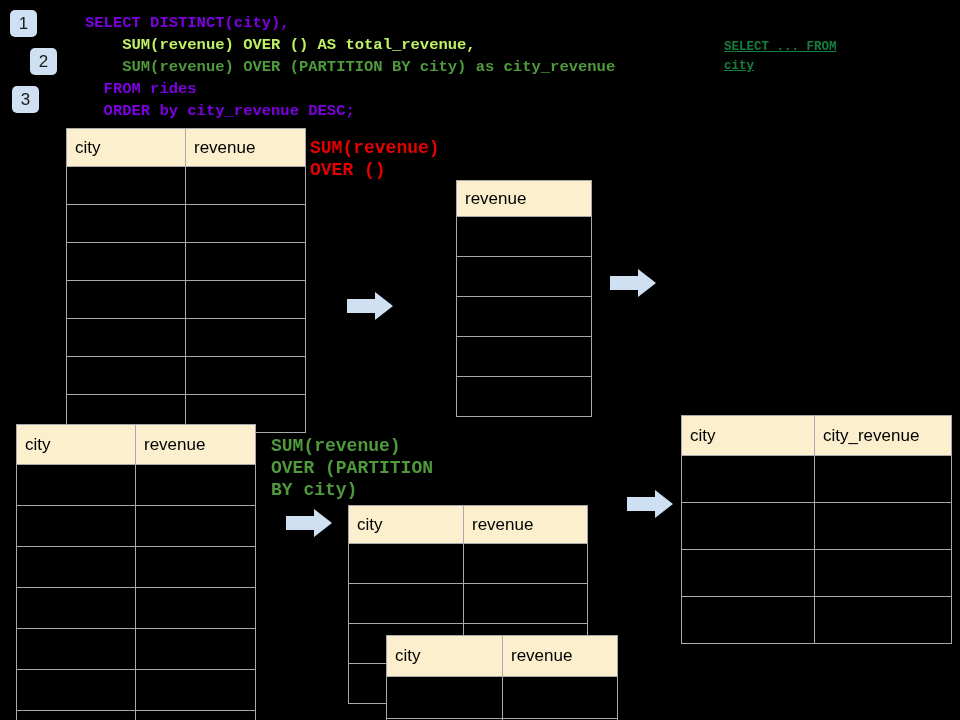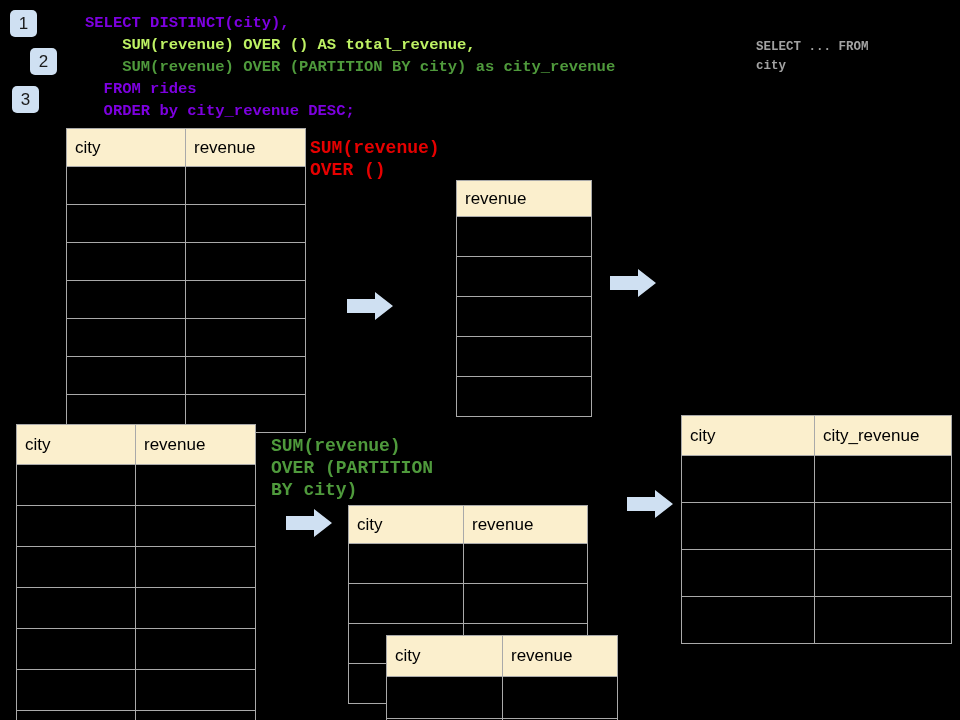--- a/index.html
+++ b/index.html
@@ -109,7 +109,7 @@
 
   <div class="sql" id="sql-block" style="left: 85px; top: 12px;"><div class="sql-line c-purple">SELECT DISTINCT(city),</div><div class="sql-line c-red">    SUM(revenue) OVER () AS total_revenue,</div><div class="sql-line c-green">    SUM(revenue) OVER (PARTITION BY city) as city_revenue</div><div class="sql-line c-purple">  FROM rides</div><div class="sql-line c-purple">  ORDER by city_revenue DESC;</div></div>
 
-  <div class="side-caption" id="side-caption" style="left: 756px; top: 38px; color: #a3a3a3;"><div>SELECT ... FROM</div><div>city</div></div>
+  <div class="side-caption" id="side-caption" style="left: 724px; top: 38px; color: #15803d; text-decoration: underline;"><div>SELECT ... FROM</div><div>city</div></div>
 
   <div id="annotations-layer">
       <div class="annot" style="left: 310px; top: 137px; color: rgb(230, 0, 0);"><div>SUM(revenue)</div><div>OVER ()</div></div>

